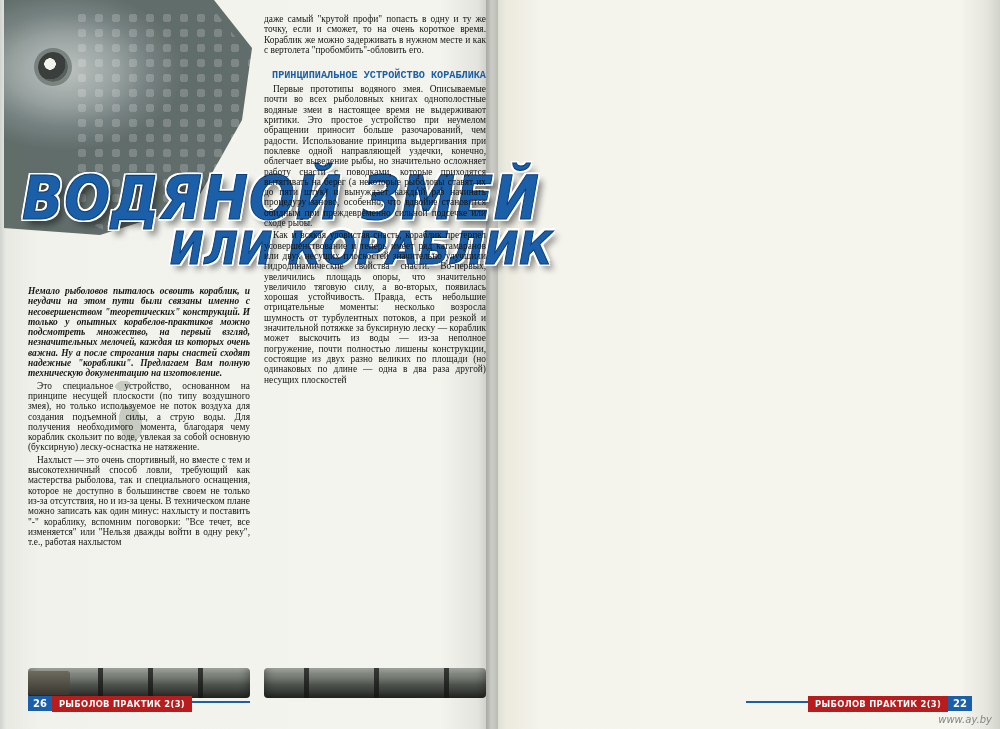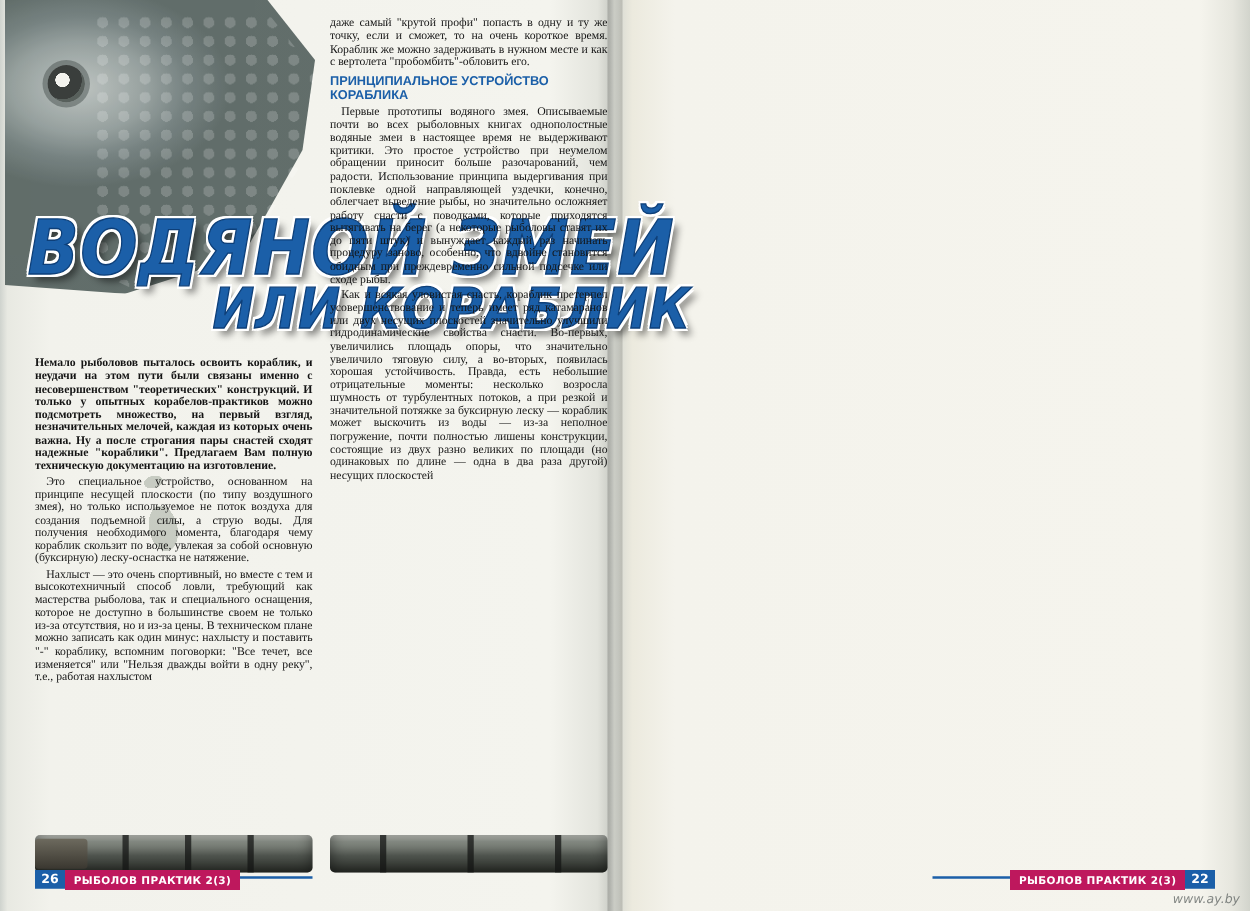--- a/index.html
+++ b/index.html
@@ -67,9 +67,9 @@
   .col p{margin:0 0 2px 0;text-indent:9px;}
   .col p.noind{text-indent:0;}
   h3.sub{
-    font-family:Liberation Sans, sans-serif;
+    font-family:Liberation Mono, monospace;
     font-size:10.2px;font-weight:bold;color:#1b5fa8;
-    text-align:left;margin:5px 0 3px 0;line-height:11px;
+    text-align:right;margin:15px 0 3px 0;line-height:11px;
     text-transform:uppercase;
   }
   .lead{font-weight:bold;}

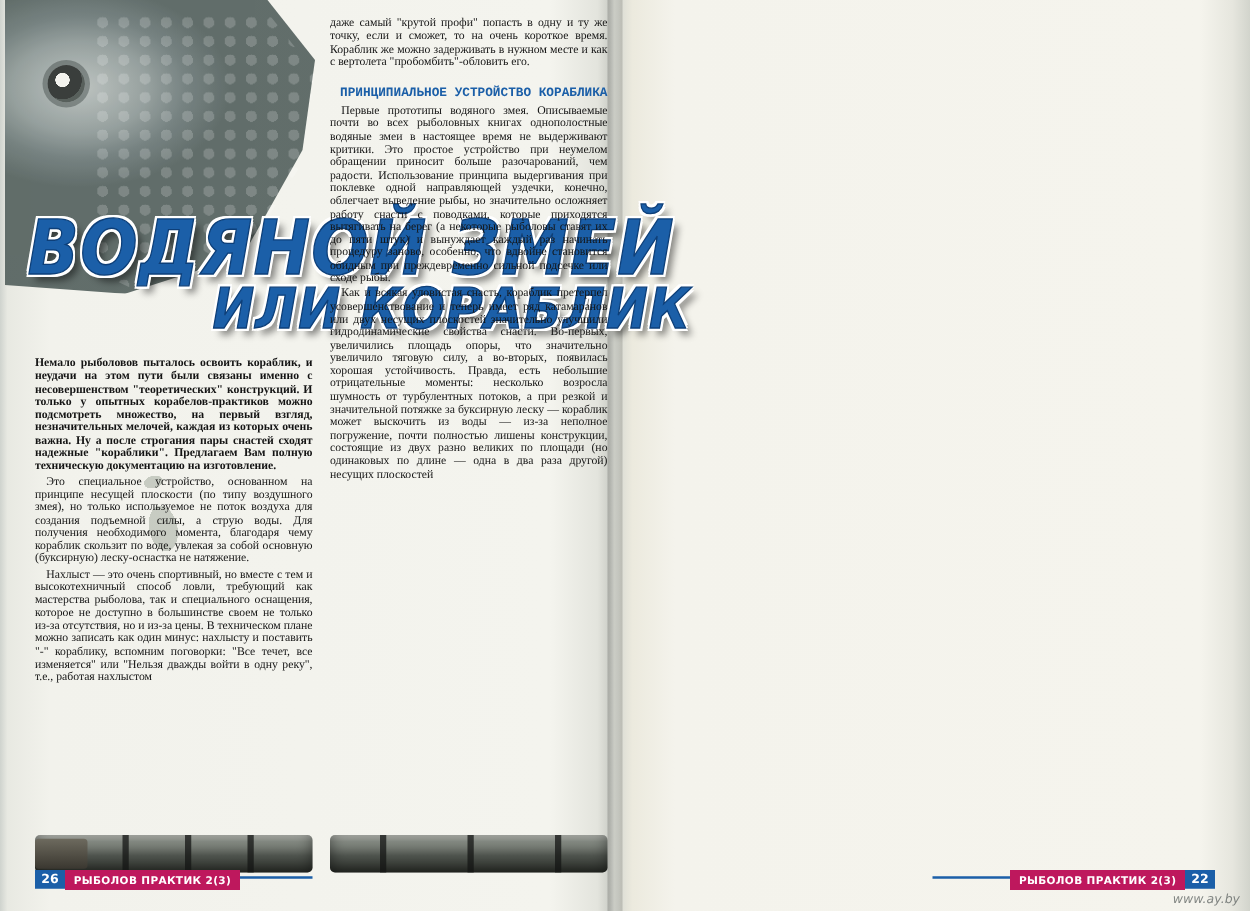--- a/index.html
+++ b/index.html
@@ -72,7 +72,7 @@
     text-align:right;margin:15px 0 3px 0;line-height:11px;
     text-transform:uppercase;
   }
-  .lead{font-weight:bold;}
+  .lead{font-style:italic;font-weight:bold;}
 
   
   .c1{left:24px;top:286px;width:222px;}

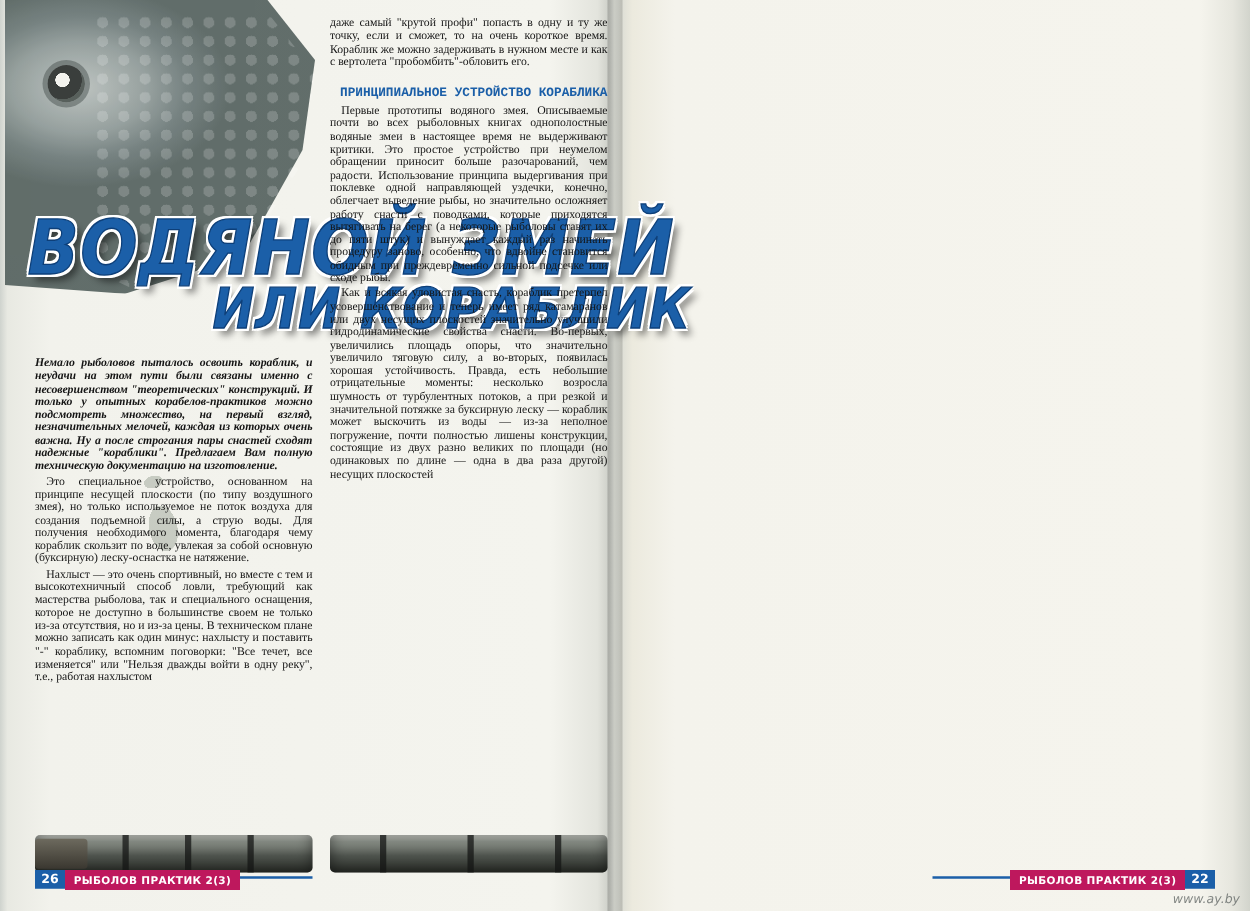--- a/index.html
+++ b/index.html
@@ -110,7 +110,7 @@
     background:#1b5fa8;color:#fff;padding:2px 5px;font-size:10px;line-height:11px;
   }
   .folio .mag{
-    background:#be185d;color:#fff;padding:3px 7px;font-size:8.4px;letter-spacing:.3px;
+    background:#b91c1c;color:#fff;padding:3px 7px;font-size:8.4px;letter-spacing:.3px;
   }
   .folio-left{left:24px;justify-content:center;}
   .folio-right{right:24px;}

